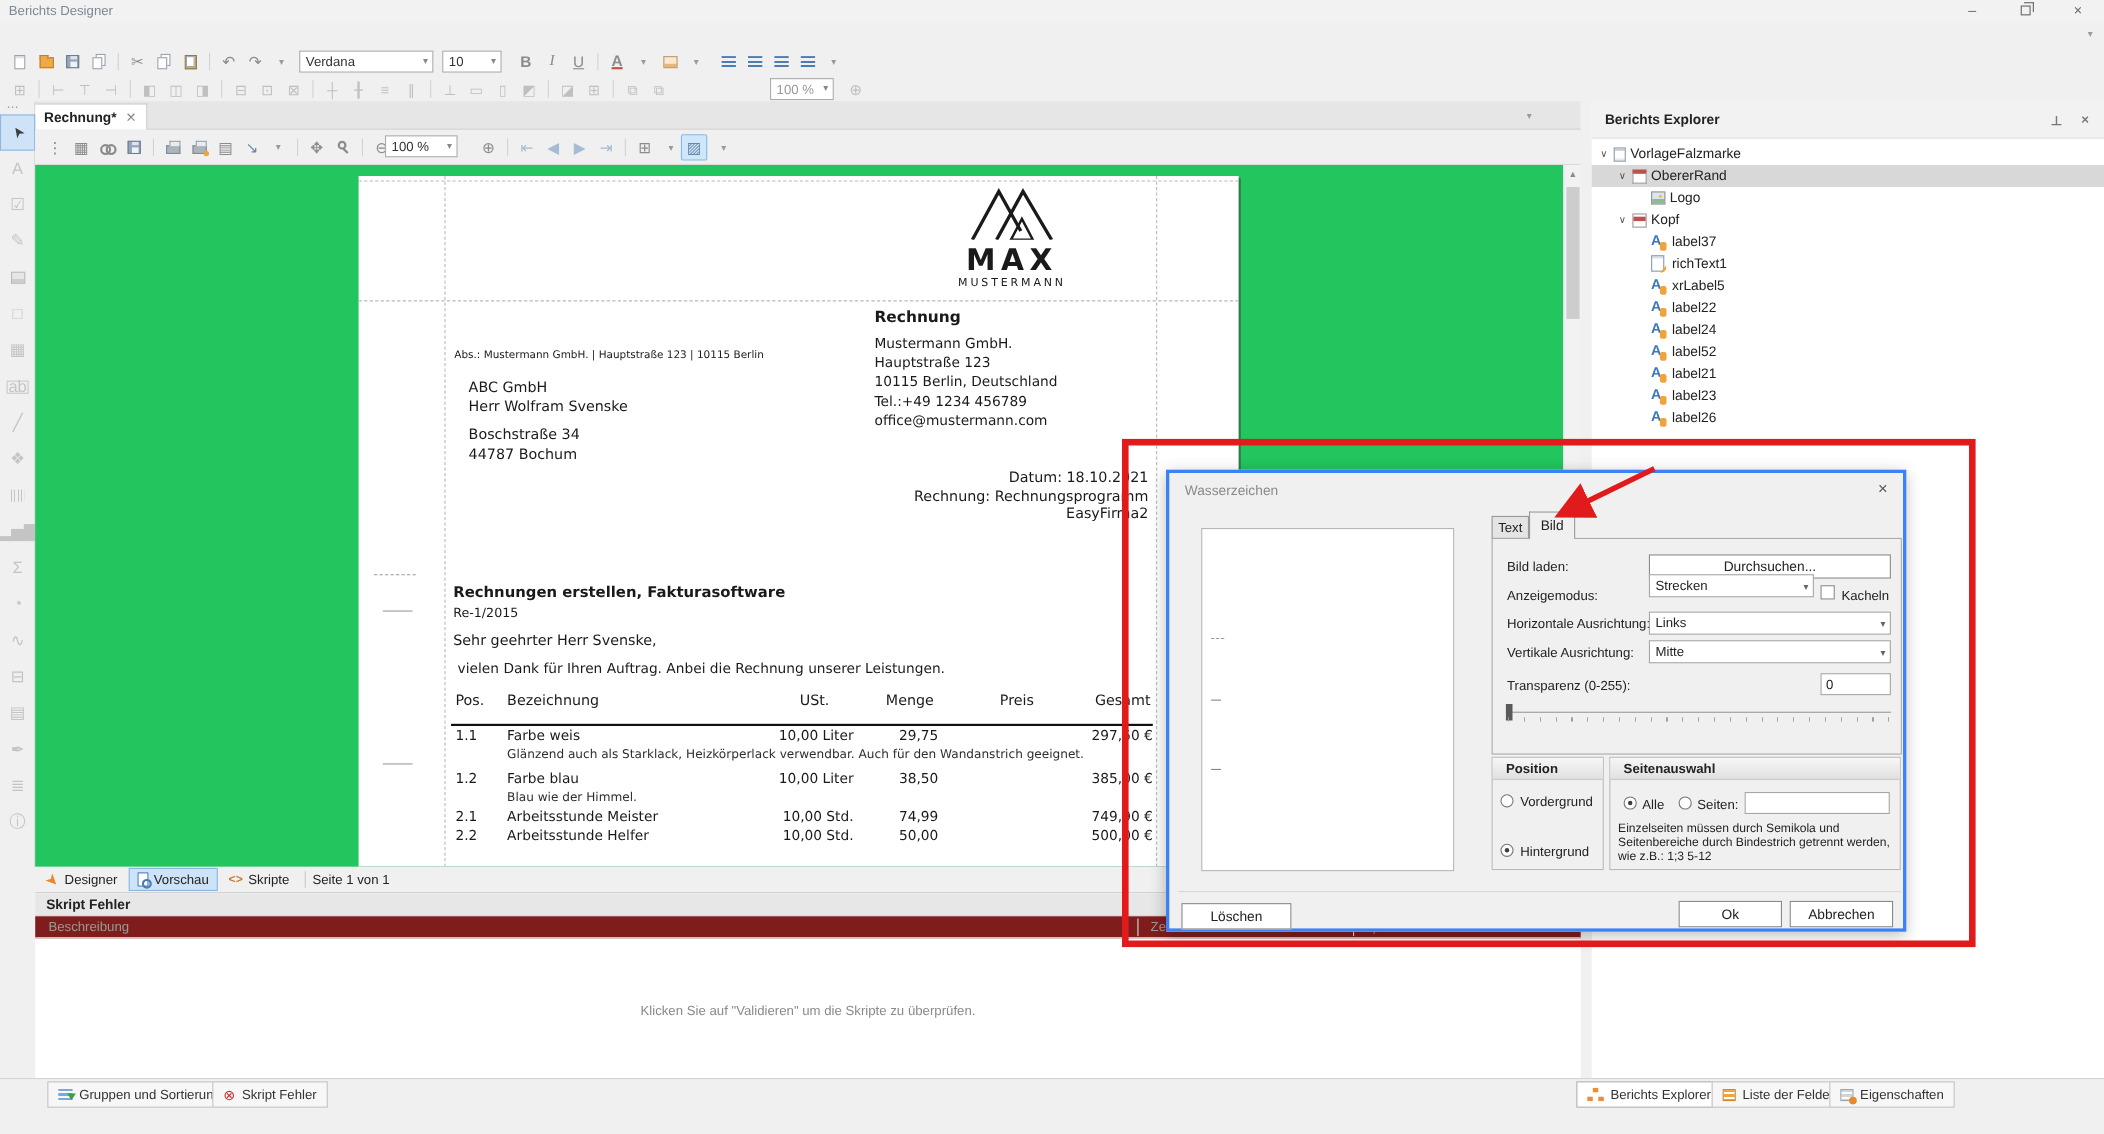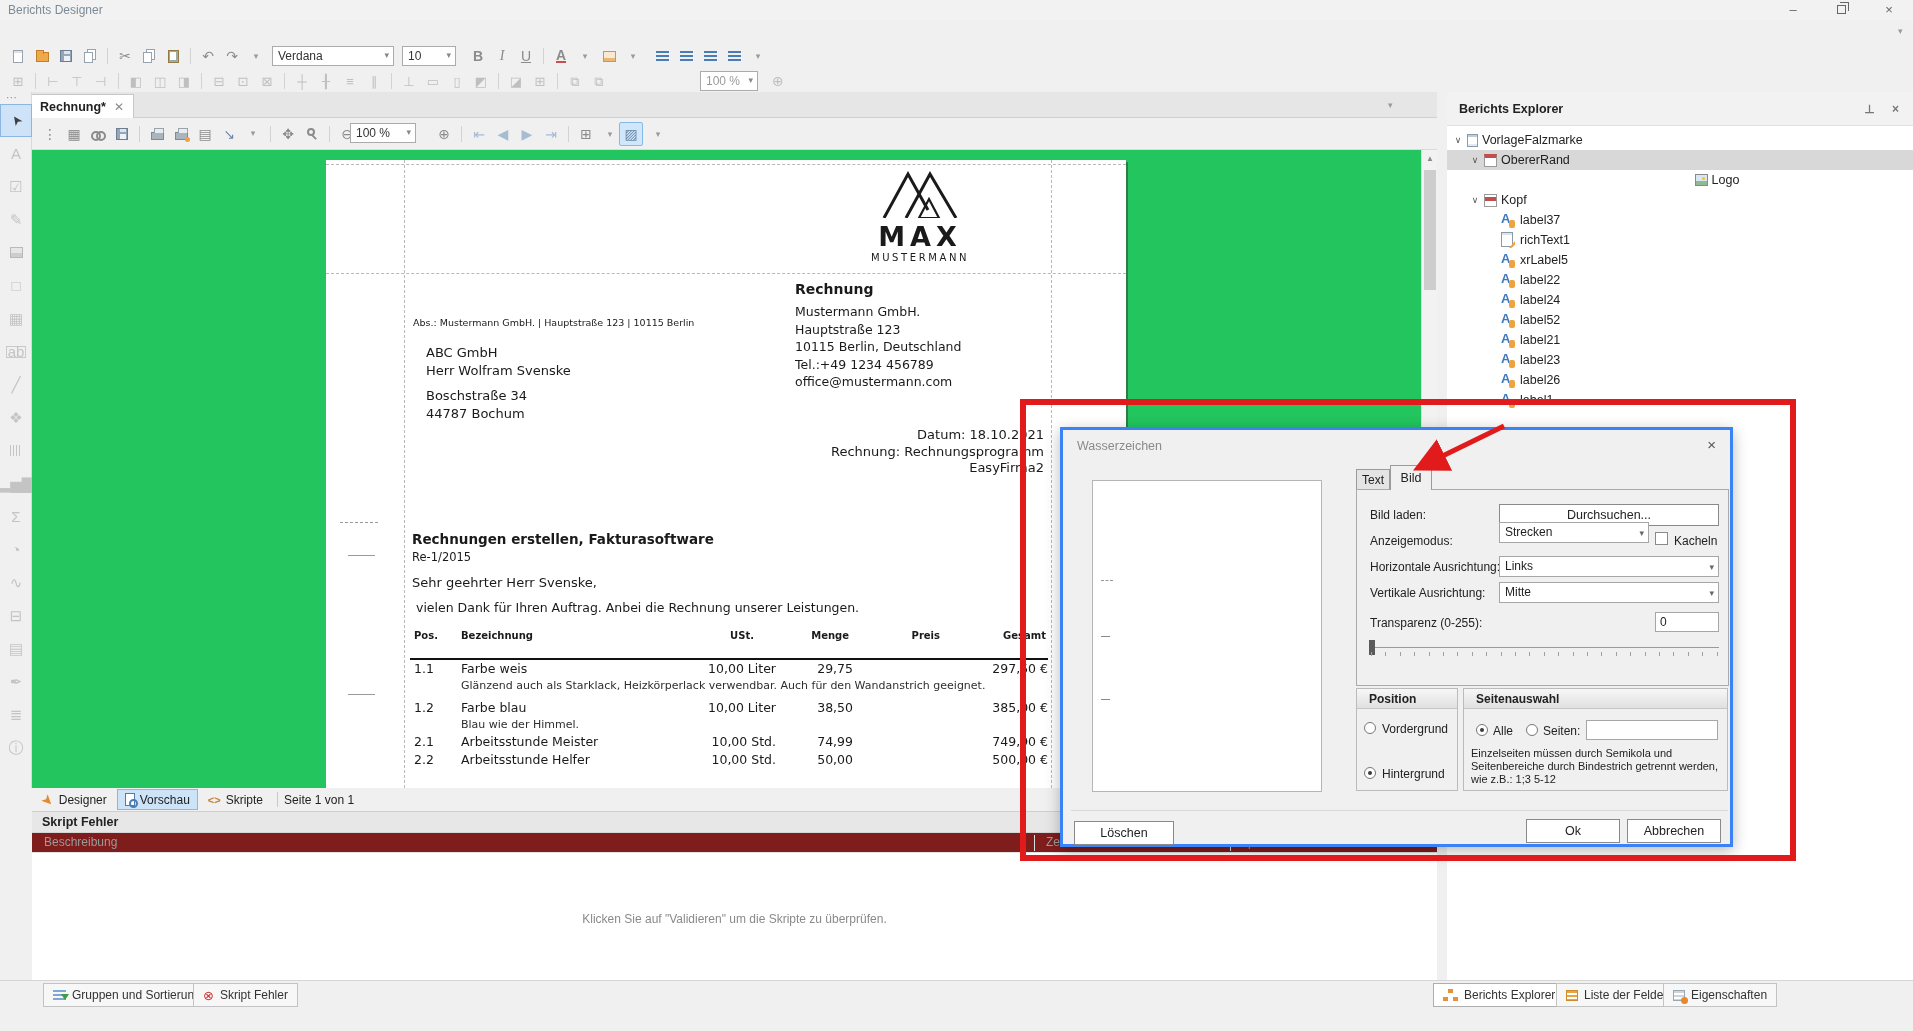--- a/index.html
+++ b/index.html
@@ -637,7 +637,7 @@
           <span class="ticon t-band-top"></span>
           <span>ObererRand</span>
         </div>
-        <div class="trow" style="padding-left: 60px; justify-content: center;">
+        <div class="trow" style="padding-left: 40px;">
           <span class="chev" style="visibility: hidden;">∨</span>
           <span class="ticon t-pic"></span>
           <span>Logo</span>

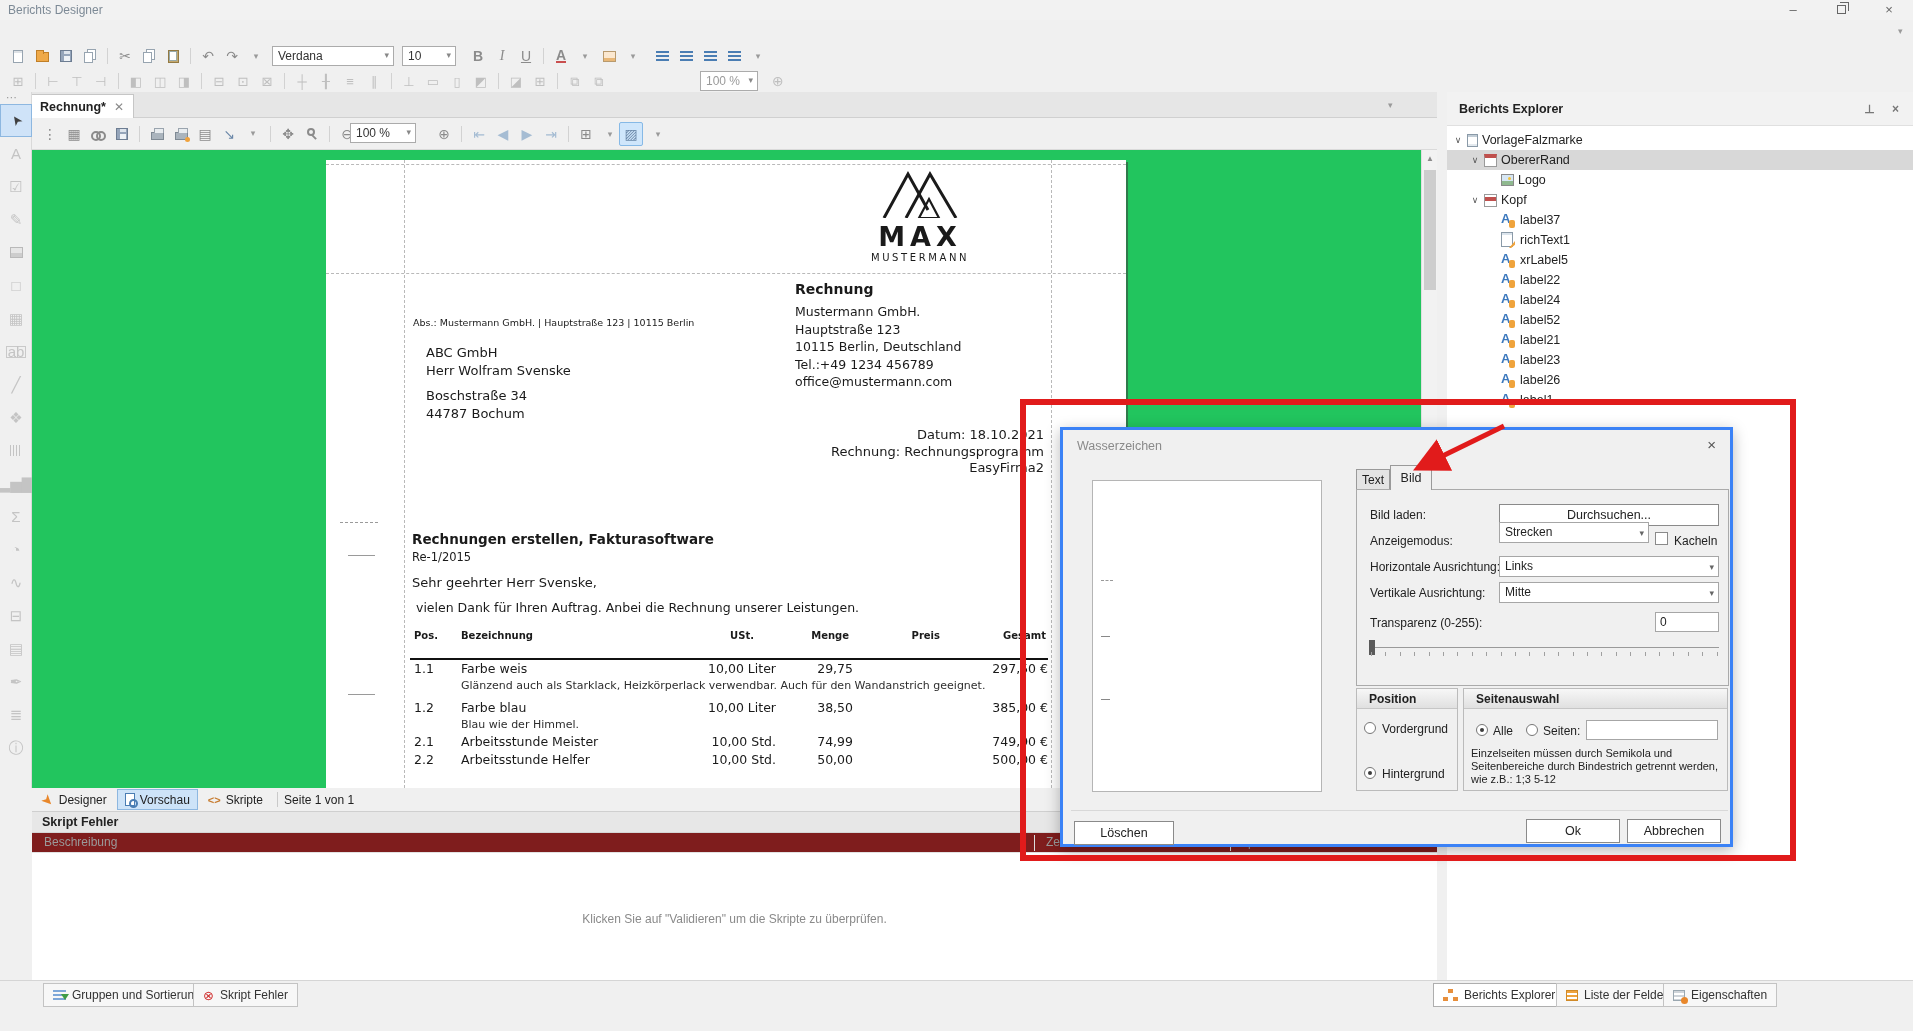--- a/index.html
+++ b/index.html
@@ -692,11 +692,6 @@
           <span class="ticon t-label"></span>
           <span>label26</span>
         </div>
-        <div class="trow" style="padding-left: 40px;">
-          <span class="chev" style="visibility: hidden;">∨</span>
-          <span class="ticon t-label"></span>
-          <span>label1</span>
-        </div>
       </div>
   </div>
 

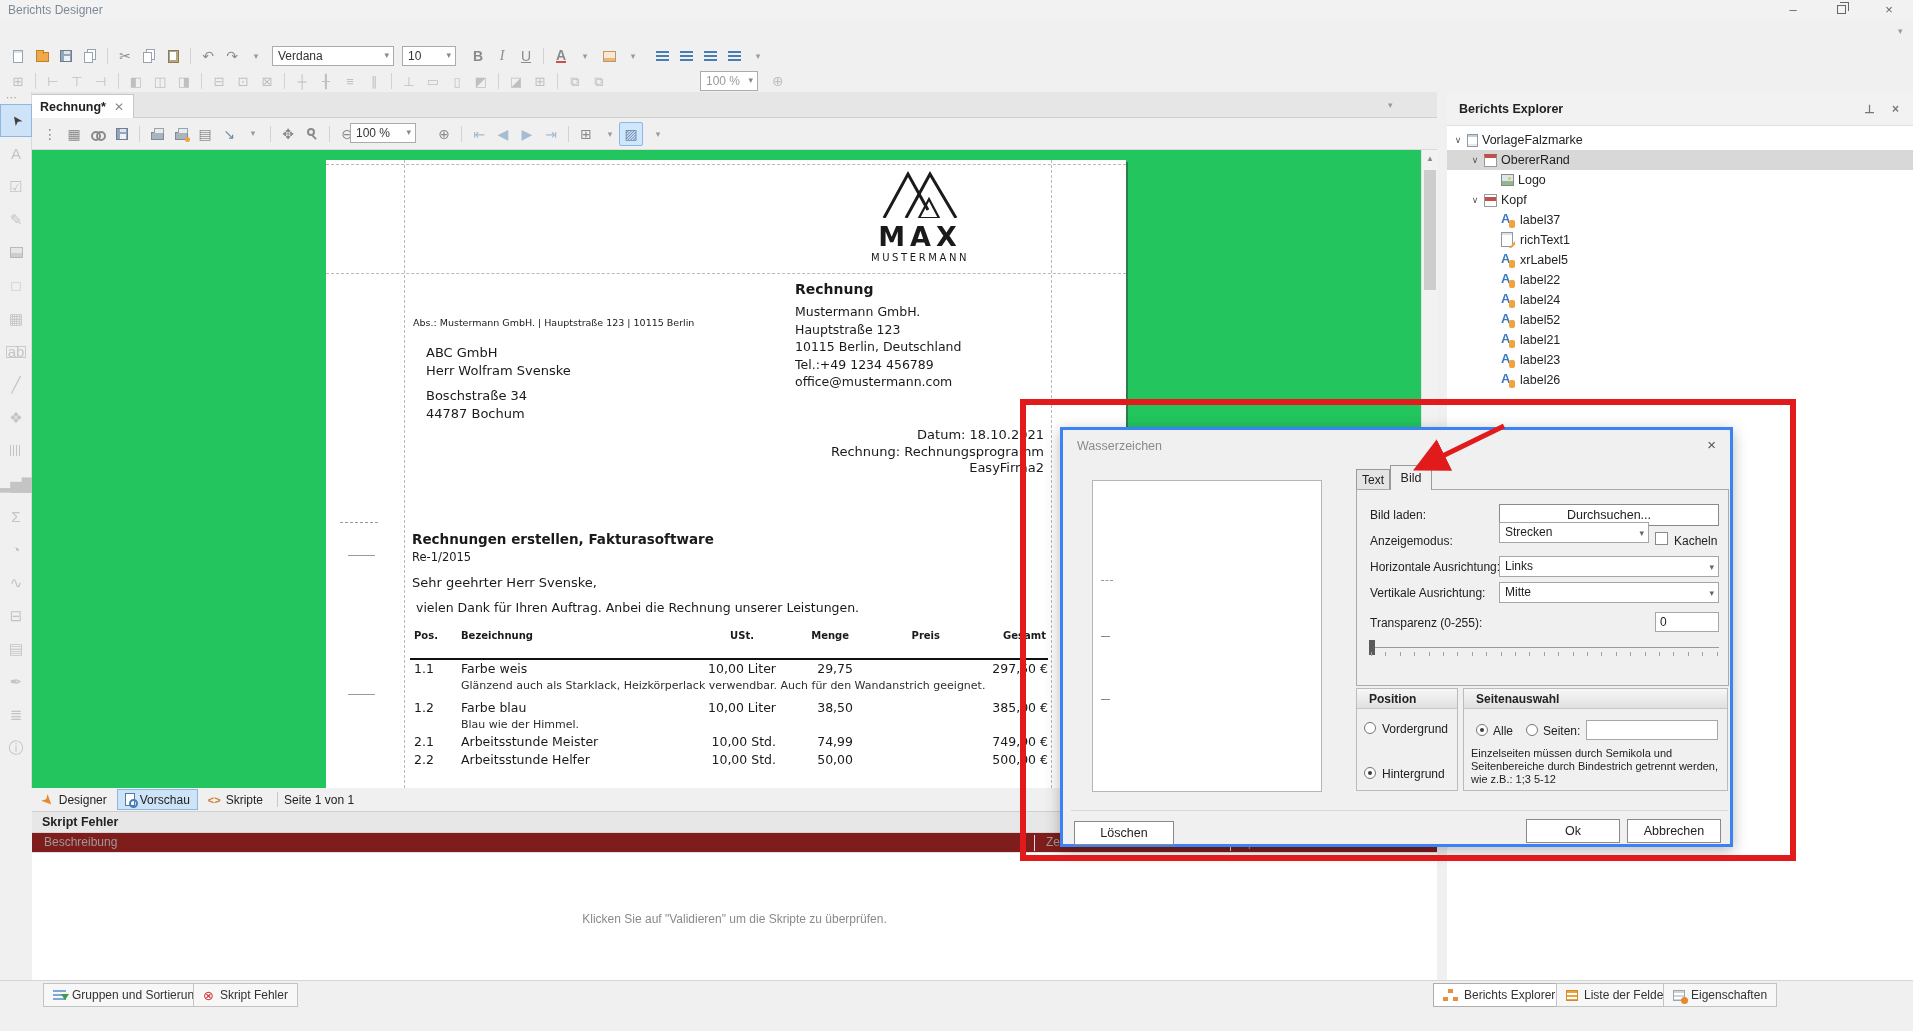--- a/index.html
+++ b/index.html
@@ -63,7 +63,7 @@
   .inv-body{font-size:12.5px;line-height:17.5px}
   .inv-b{font-weight:bold}
   .r{text-align:right}
-  .ith{font-weight:bold;font-size:10px}
+  .ith{font-weight:normal;font-size:13px}
   .irow{position:absolute;left:0;top:0;width:800px;font-size:12.5px}
   .irow span{position:absolute;white-space:nowrap}
   .idesc{position:absolute;left:135px;top:18px;font-size:11px;color:#2e2e2e;white-space:nowrap}

